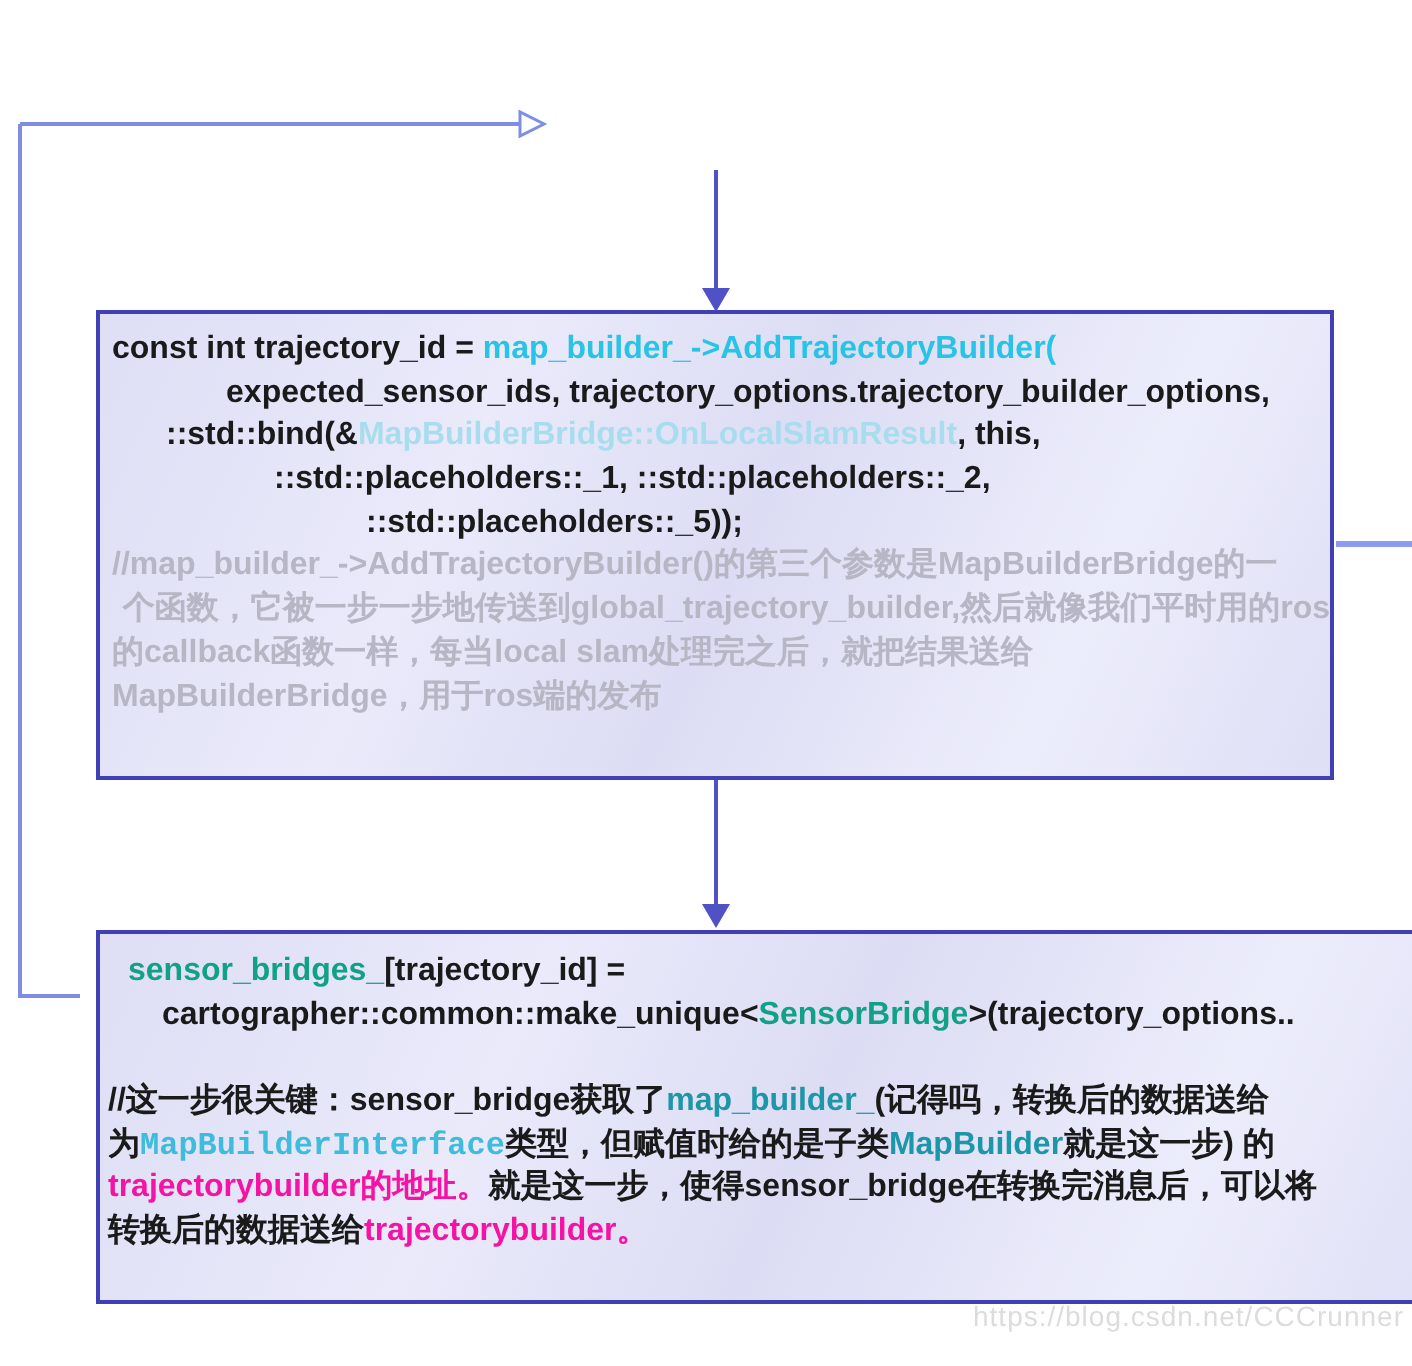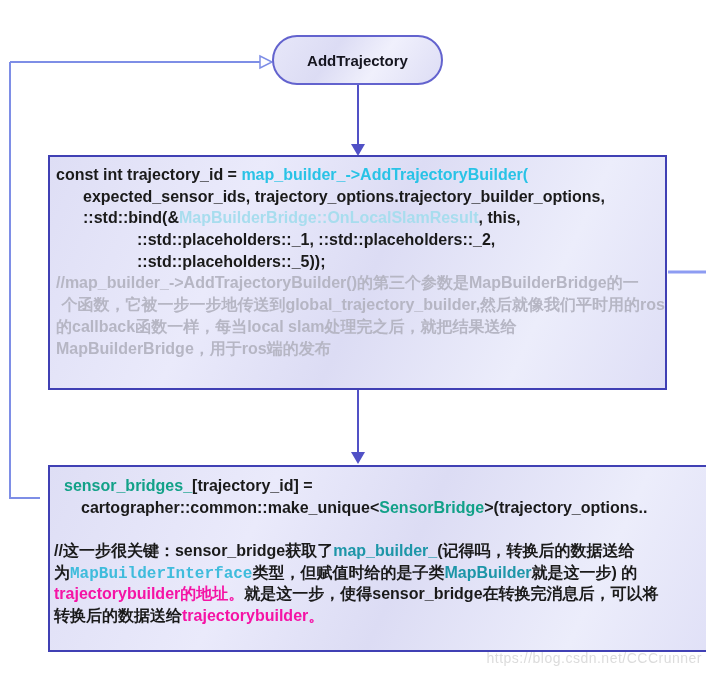--- a/index.html
+++ b/index.html
@@ -66,9 +66,6 @@
     </g>
   </svg>
 
-  <div class="node pill">
-    <span>AddTrajectory</span>
-  </div>
 
   <div class="node codeblock" id="block1">
       <div class="code-line" style="padding-left: 0px;"><span style="color: rgb(26, 26, 26);">const int trajectory_id = </span><span style="color: rgb(41, 195, 230);">map_builder_-&gt;AddTrajectoryBuilder(</span></div>

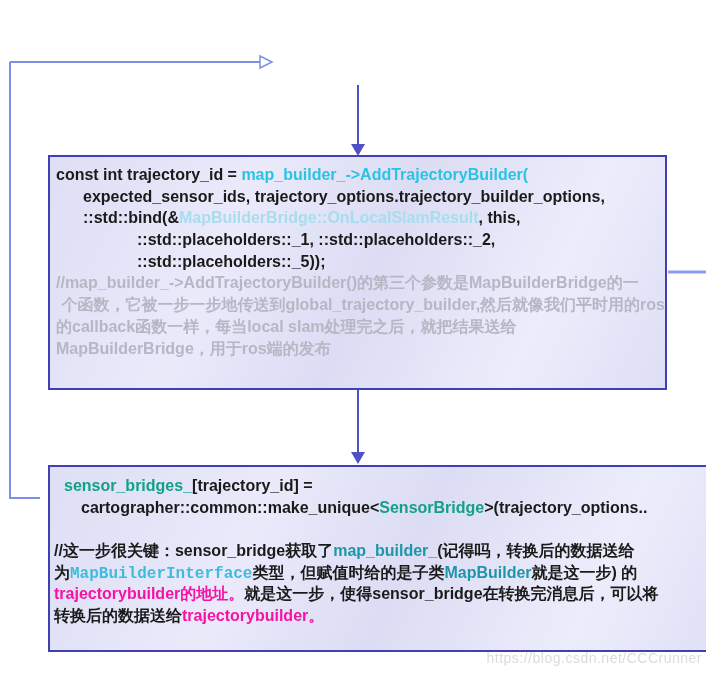--- a/index.html
+++ b/index.html
@@ -69,7 +69,7 @@
 
   <div class="node codeblock" id="block1">
       <div class="code-line" style="padding-left: 0px;"><span style="color: rgb(26, 26, 26);">const int trajectory_id = </span><span style="color: rgb(41, 195, 230);">map_builder_-&gt;AddTrajectoryBuilder(</span></div>
-      <div class="code-line" style="padding-left: 27px;"><span style="color: rgb(26, 26, 26);">expected_sensor_ids, trajectory_options.trajectory_builder_options,</span></div>
+      <div class="code-line" style="padding-left: 27px; text-align: center;"><span style="color: rgb(26, 26, 26);">expected_sensor_ids, trajectory_options.trajectory_builder_options,</span></div>
       <div class="code-line" style="padding-left: 27px;"><span style="color: rgb(26, 26, 26);">::std::bind(&amp;</span><span style="color: rgb(168, 221, 238);">MapBuilderBridge::OnLocalSlamResult</span><span style="color: rgb(26, 26, 26);">, this,</span></div>
       <div class="code-line" style="padding-left: 81px;"><span style="color: rgb(26, 26, 26);">::std::placeholders::_1, ::std::placeholders::_2,</span></div>
       <div class="code-line" style="padding-left: 81px;"><span style="color: rgb(26, 26, 26);">::std::placeholders::_5));</span></div>

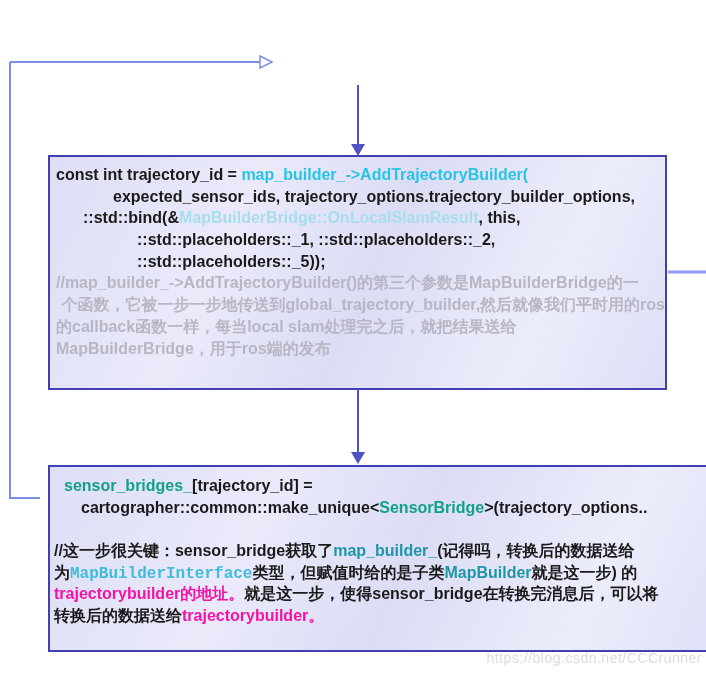--- a/index.html
+++ b/index.html
@@ -72,7 +72,7 @@
       <div class="code-line" style="padding-left: 27px; text-align: center;"><span style="color: rgb(26, 26, 26);">expected_sensor_ids, trajectory_options.trajectory_builder_options,</span></div>
       <div class="code-line" style="padding-left: 27px;"><span style="color: rgb(26, 26, 26);">::std::bind(&amp;</span><span style="color: rgb(168, 221, 238);">MapBuilderBridge::OnLocalSlamResult</span><span style="color: rgb(26, 26, 26);">, this,</span></div>
       <div class="code-line" style="padding-left: 81px;"><span style="color: rgb(26, 26, 26);">::std::placeholders::_1, ::std::placeholders::_2,</span></div>
-      <div class="code-line" style="padding-left: 81px;"><span style="color: rgb(26, 26, 26);">::std::placeholders::_5));</span></div>
+      <div class="code-line" style="padding-left: 81px;"><span style="color: rgb(26, 26, 26); margin-left: 46px;">::std::placeholders::_5));</span></div>
       <div class="code-line" style="padding-left: 0px;"><span style="color: rgb(182, 182, 196);">//map_builder_-&gt;AddTrajectoryBuilder()的第三个参数是MapBuilderBridge的一</span></div>
       <div class="code-line" style="padding-left: 0px; text-align: right;"><span style="color: rgb(182, 182, 196);">个函数，它被一步一步地传送到global_trajectory_builder,然后就像我们平时用的ros</span></div>
       <div class="code-line" style="padding-left: 0px;"><span style="color: rgb(182, 182, 196);">的callback函数一样，每当local slam处理完之后，就把结果送给</span></div>

